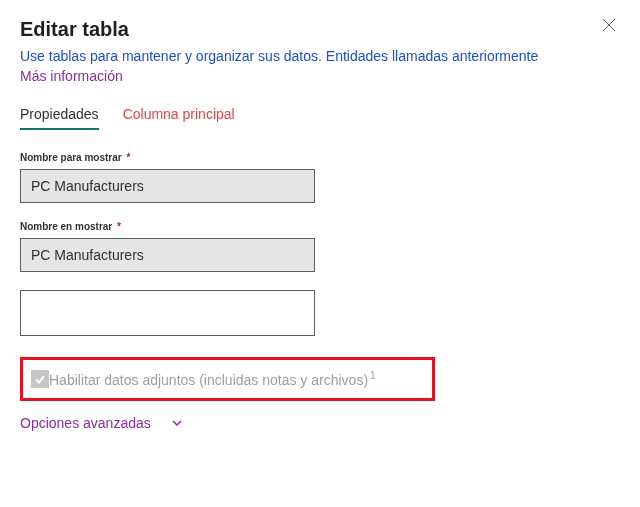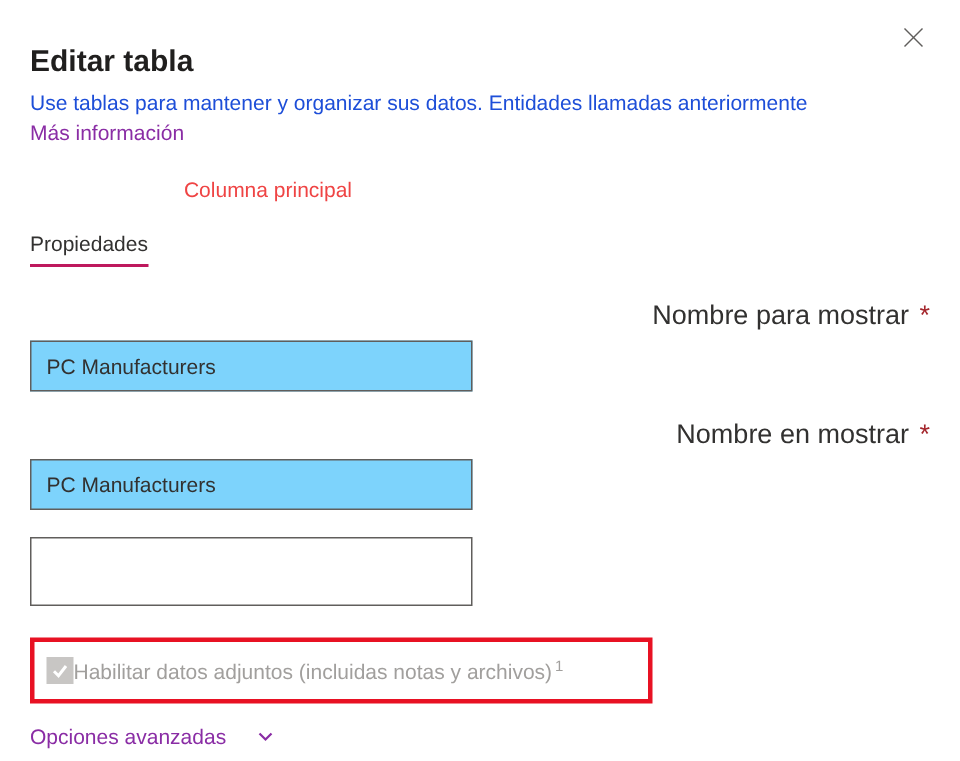--- a/index.html
+++ b/index.html
@@ -13,7 +13,7 @@
       padding: 18px 20px;
       position: relative;
     }
-    .header { margin-bottom: 8px; margin-top: 12px; }
+    .header { margin-bottom: 8px; }
     .title {
       font-size: 20px;
       font-weight: 600;

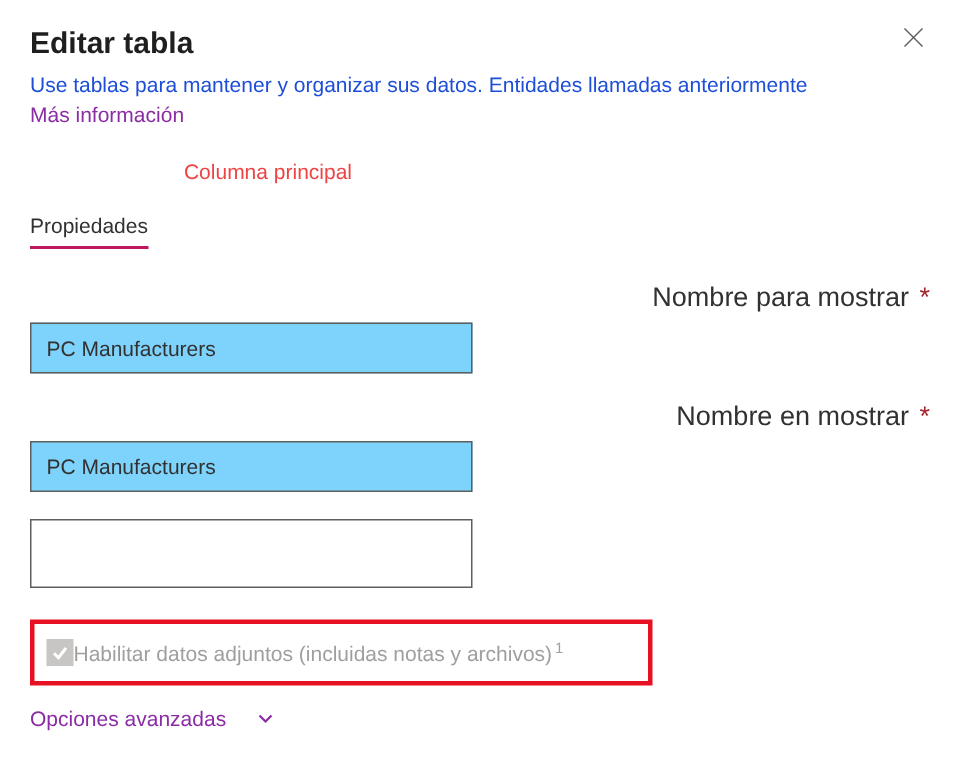--- a/index.html
+++ b/index.html
@@ -56,8 +56,7 @@
     .tab.active {
       color: #323130;
       font-weight: 400;
-      border-bottom: 2px solid #be185d;
-      margin-top: 36px;
+      border-bottom: 2px solid #0f766e;
     }
     .form { margin-top: 22px; }
     .field { margin-bottom: 18px; }

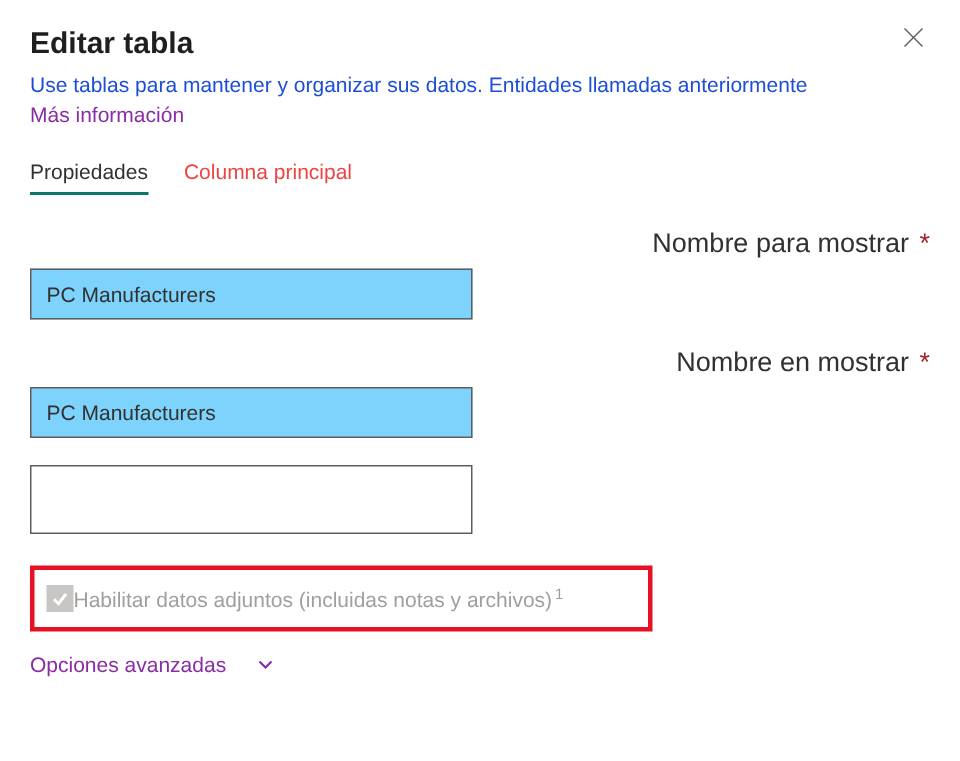--- a/index.html
+++ b/index.html
@@ -61,12 +61,11 @@
     .form { margin-top: 22px; }
     .field { margin-bottom: 18px; }
     .label {
-      font-size: 18px;
-      font-weight: 400;
+      font-size: 10px;
+      font-weight: 700;
       color: #323130;
       margin-bottom: 6px;
       display: block;
-      text-align: right;
     }
     .required { color: #a4262c; margin-left: 2px; }
     .input {

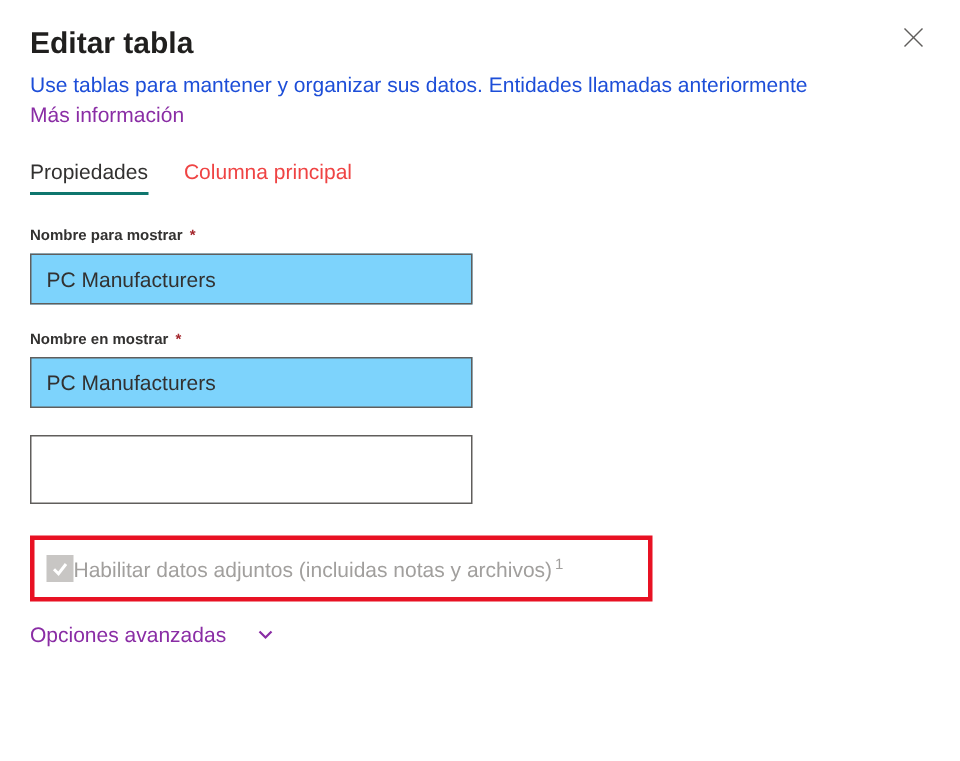--- a/index.html
+++ b/index.html
@@ -76,7 +76,7 @@
       font-size: 14px;
       font-family: inherit;
       color: #323130;
-      background: #7dd3fc;
+      background: #e5e5e5;
     }
     .textarea {
       width: 295px;

